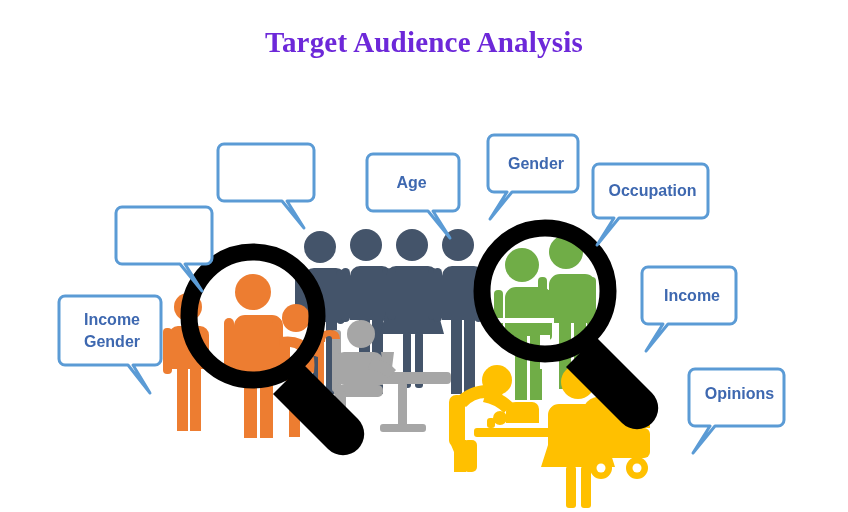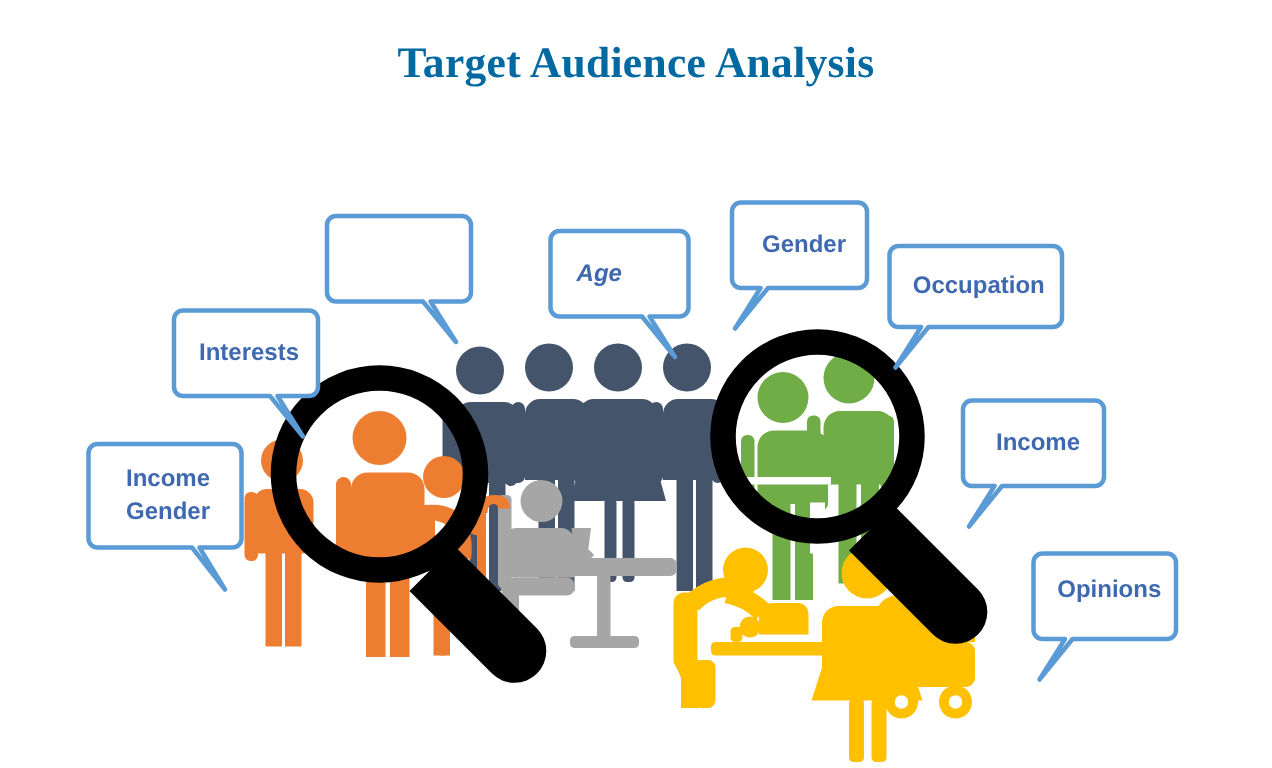--- a/index.html
+++ b/index.html
@@ -25,7 +25,7 @@
     font-family: "Liberation Serif", serif;
     font-weight: bold;
     font-size: 29px;
-    color: #0369a1;
+    color: #6d28d9;
     letter-spacing: 0.2px;
   }
   .graphic-layer {

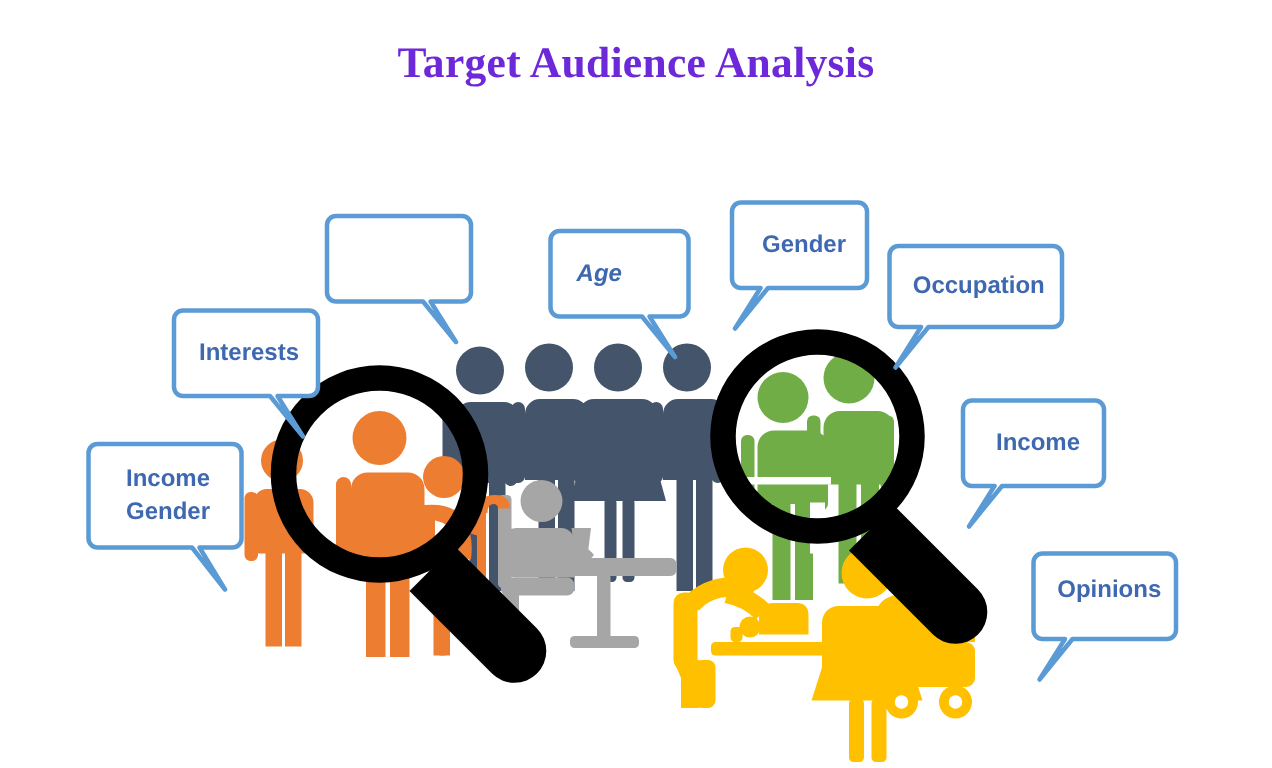--- a/index.html
+++ b/index.html
@@ -217,7 +217,7 @@
     <svg width="126" height="92" viewBox="0 0 126 92">
       <path d="M4 10 a6 6 0 0 1 6 -6 h80 a6 6 0 0 1 6 6 v45 a6 6 0 0 1 -6 6 h-20 l17 27 l-22 -27 h-55 a6 6 0 0 1 -6 -6 z" fill="#FFFFFF" stroke="#5B9BD5" stroke-width="3" stroke-linejoin="round"></path>
     </svg>
-    <div class="callout-text" style="left:2px; top:4px; width:69px; height:57px;font-style:italic;">Age</div>
+    <div class="callout-text" style="left:14px; top:4px; width:69px; height:57px;">Age</div>
   </div>
 
   <div class="callout" style="left:589px; top:160px;">

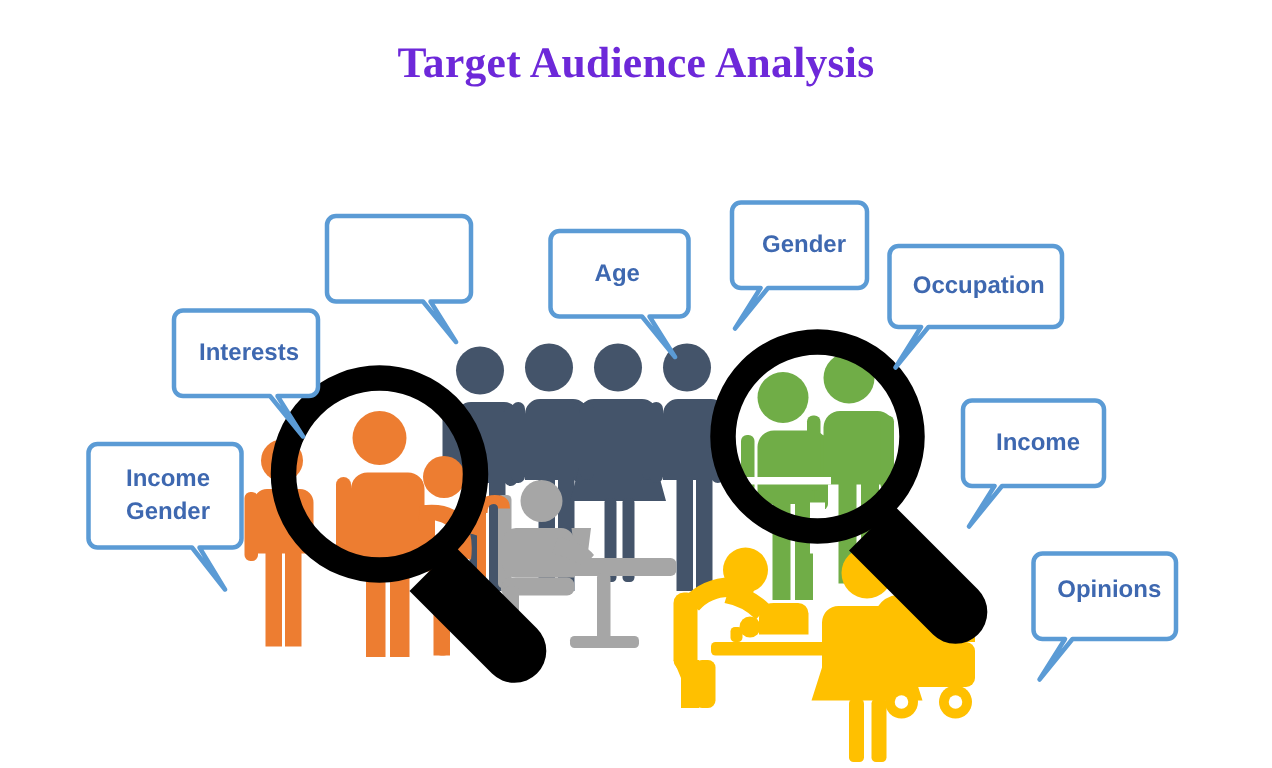--- a/index.html
+++ b/index.html
@@ -204,7 +204,6 @@
     <svg width="128" height="92" viewBox="0 0 128 92">
       <path d="M4 10 a6 6 0 0 1 6 -6 h84 a6 6 0 0 1 6 6 v45 a6 6 0 0 1 -6 6 h-21 l17 27 l-22 -27 h-58 a6 6 0 0 1 -6 -6 z" fill="#FFFFFF" stroke="#5B9BD5" stroke-width="3" stroke-linejoin="round"></path>
     </svg>
-    <div class="callout-text" style="left:6px; top:4px; width:96px; height:57px;">Interests</div>
   </div>
 
   <div class="callout" style="left:214px; top:140px;">

